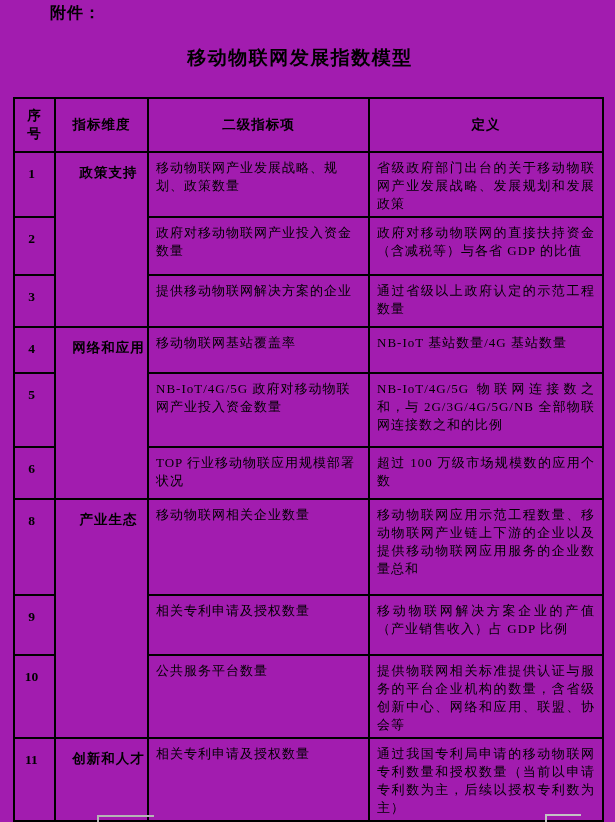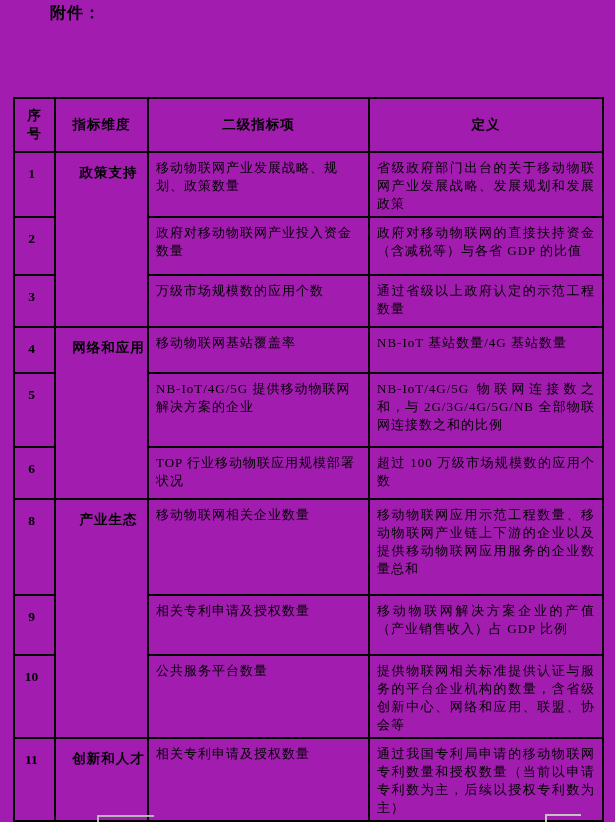--- a/index.html
+++ b/index.html
@@ -105,6 +105,7 @@
 
   <div class="attachment-label">附件：</div>
 
+  <div class="doc-title">移动物联网发展指数模型</div>
 
   <div class="tbl-wrap">
     <table class="index-table">

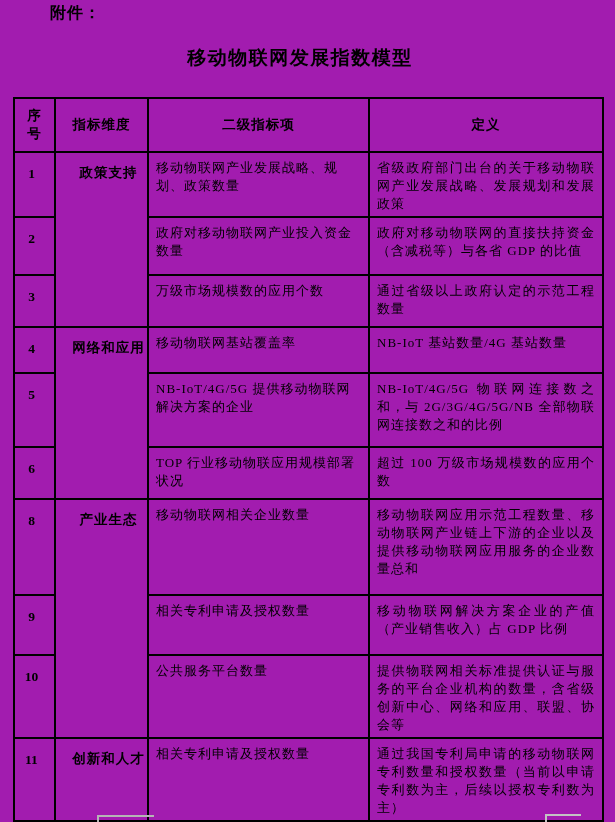--- a/index.html
+++ b/index.html
@@ -137,7 +137,7 @@
           </tr>
           <tr style="height: 52px;">
             <td class="cell-no">3</td>
-            <td class="cell-ind">万级市场规模数的应用个数</td>
+            <td class="cell-ind">提供移动物联网解决方案的企业</td>
             <td class="cell-def">通过省级以上政府认定的示范工程数量</td>
           </tr>
           <tr style="height: 46px;">

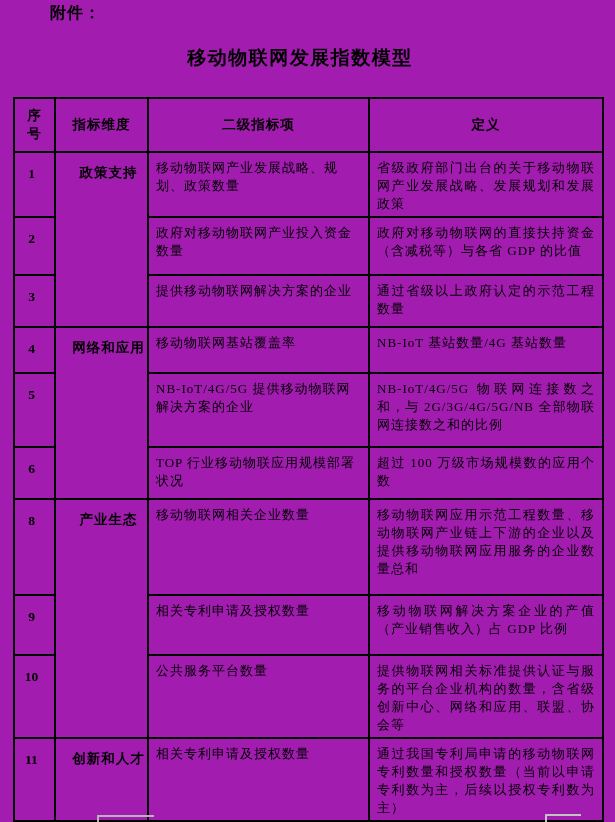--- a/index.html
+++ b/index.html
@@ -148,7 +148,7 @@
           </tr>
           <tr style="height: 74px;">
             <td class="cell-no">5</td>
-            <td class="cell-ind">NB-IoT/4G/5G 提供移动物联网解决方案的企业</td>
+            <td class="cell-ind">NB-IoT/4G/5G 政府对移动物联网产业投入资金数量</td>
             <td class="cell-def">NB-IoT/4G/5G 物联网连接数之和，与 2G/3G/4G/5G/NB 全部物联网连接数之和的比例</td>
           </tr>
           <tr style="height: 52px;">

